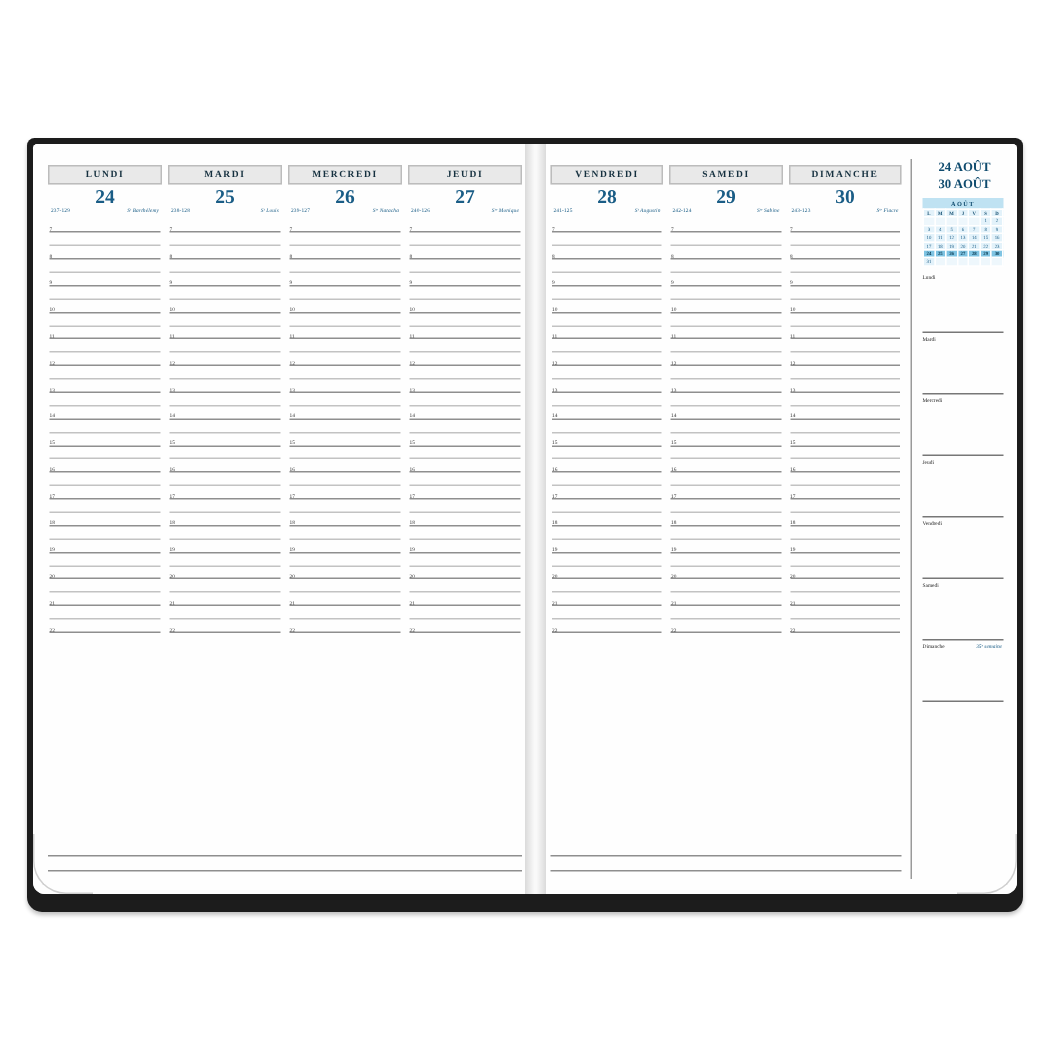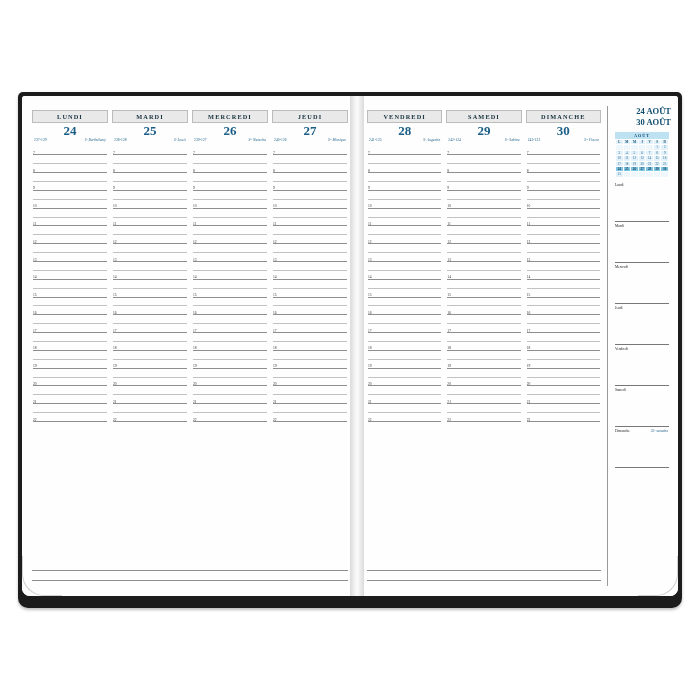--- a/index.html
+++ b/index.html
@@ -172,7 +172,7 @@
     color: #0f4b6e;
     font-weight: bold;
     font-size: 8.5px;
-    text-align: right;
+    text-align: center;
     line-height: 11px;
     padding-left: 2px;
   }

